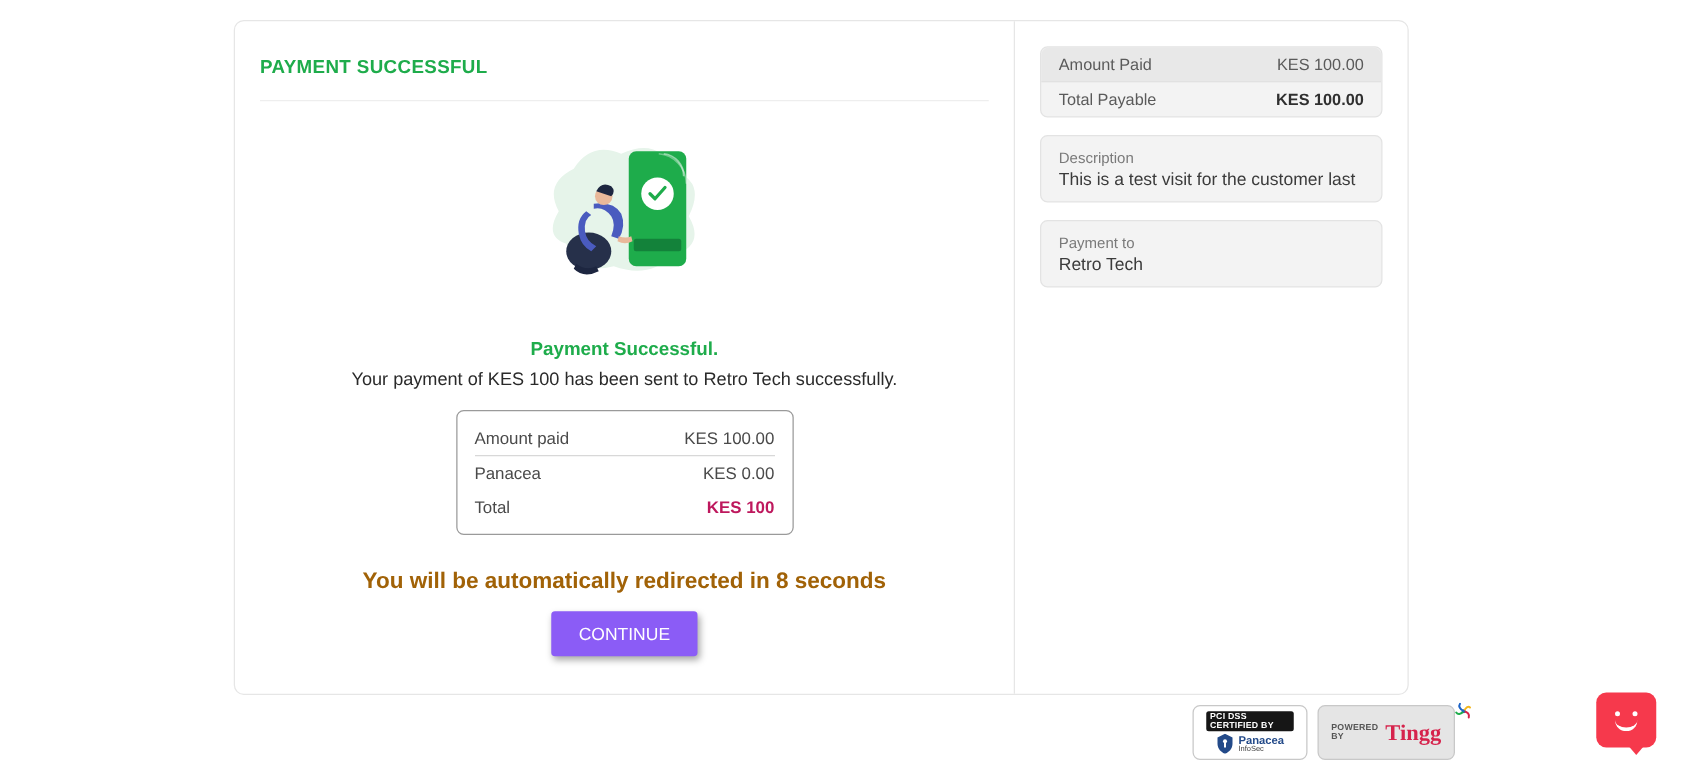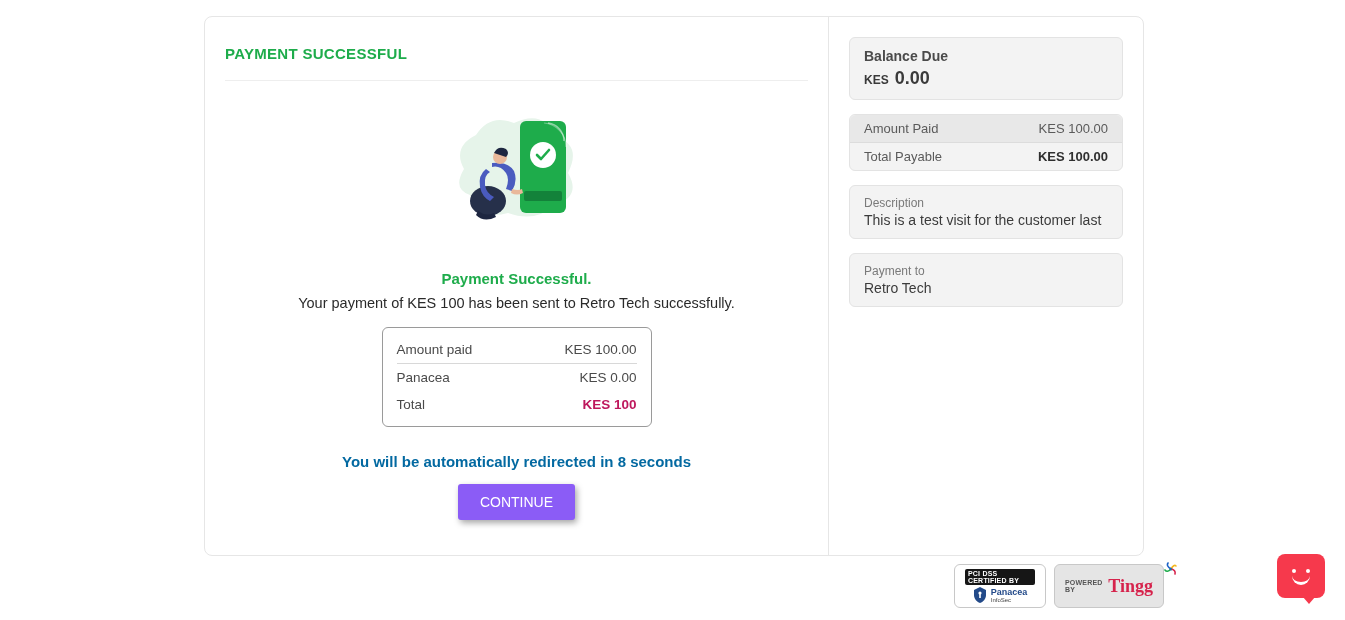--- a/index.html
+++ b/index.html
@@ -14,7 +14,7 @@
 .card {
   position: absolute;
   top: 16px;
-  left: 204px;
+  left: 187px;
   width: 940px;
   height: 540px;
   border: 1px solid #e6e6e6;

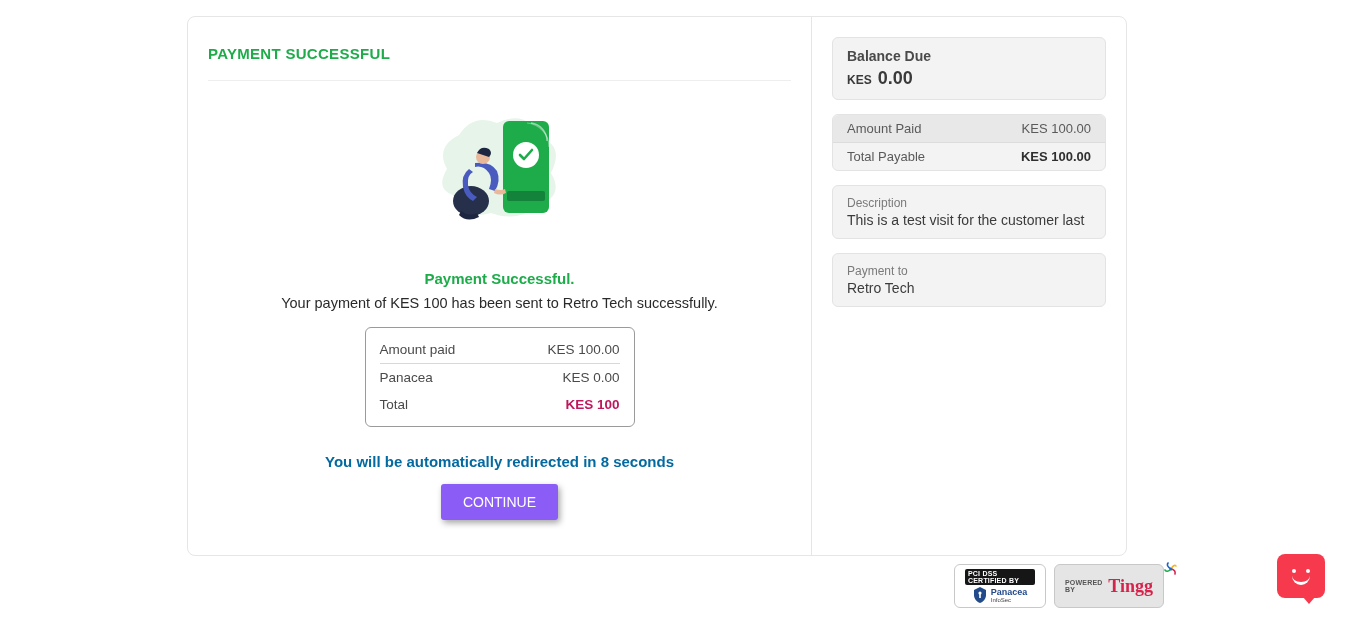--- a/index.html
+++ b/index.html
@@ -241,13 +241,6 @@
   </div>
 
   <div class="right-panel">
-    <div class="info-box">
-      <div class="balance-label">Balance Due</div>
-      <div class="balance-amount">
-        <span class="cur">KES</span>
-        <span class="amt">0.00</span>
-      </div>
-    </div>
 
     <div class="info-box rowbox" style="padding:0;">
       <div class="r top">

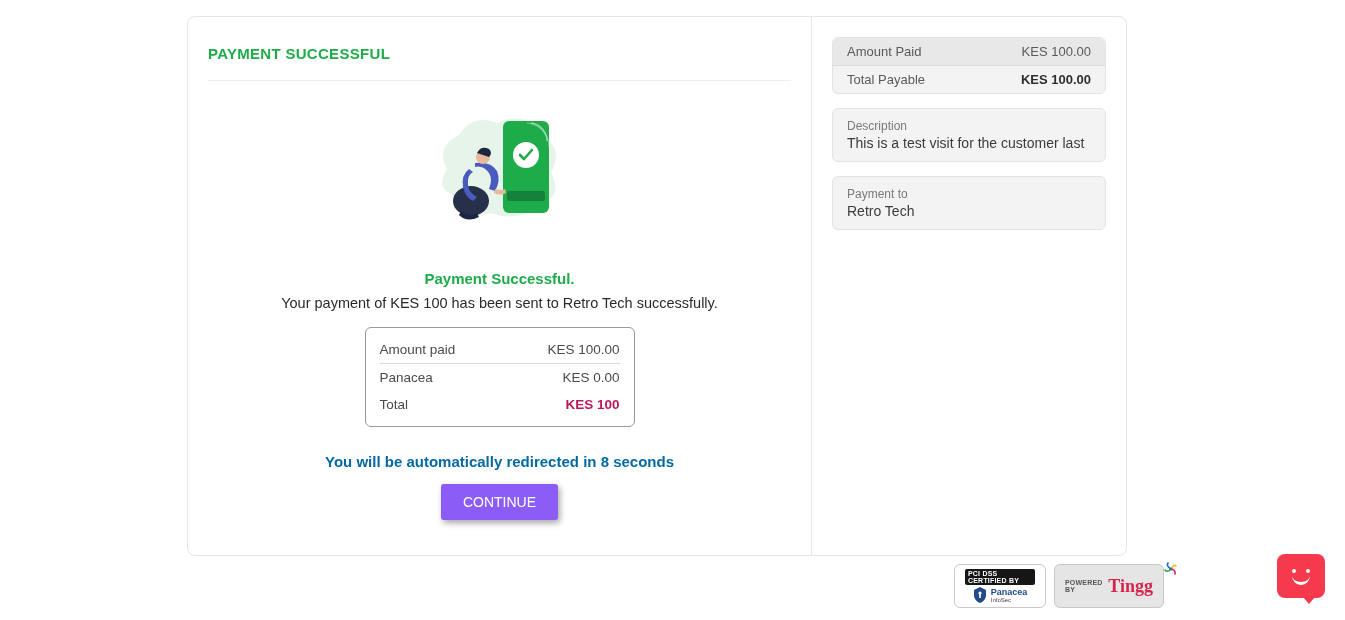--- a/index.html
+++ b/index.html
@@ -73,9 +73,9 @@
 .summary-row .val-green { color: #be185d; font-weight: 600; }
 .redirect-line {
   margin-top: 26px;
-  color: #0369a1;
+  color: #a16207;
   font-weight: 700;
-  font-size: 15px;
+  font-size: 18px;
 }
 .continue-btn {
   margin-top: 14px;

